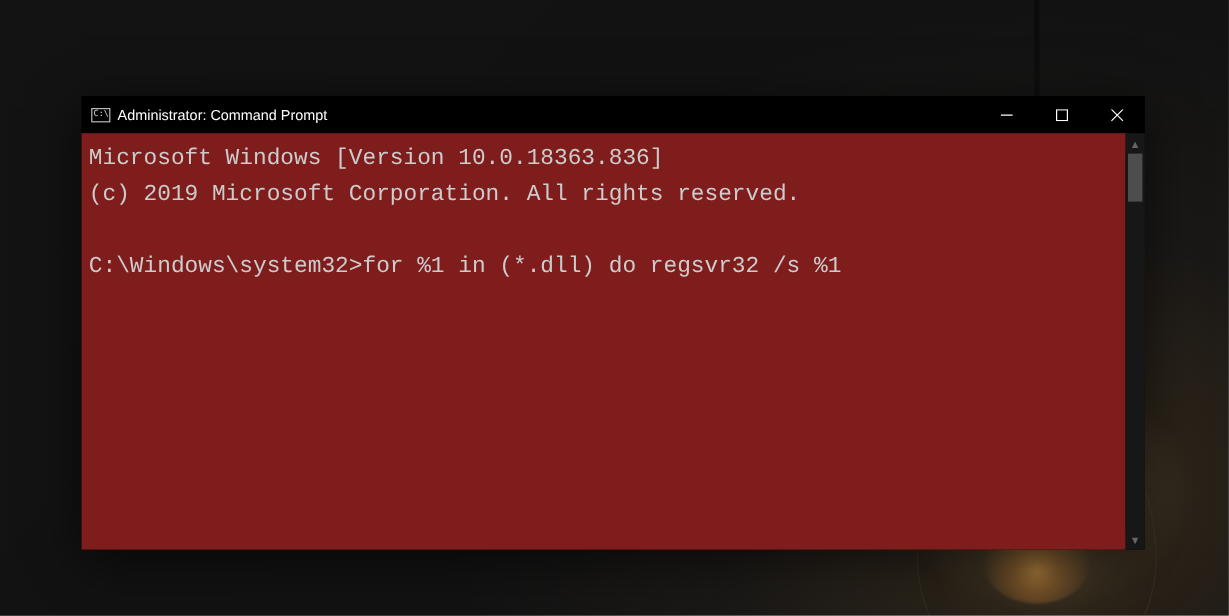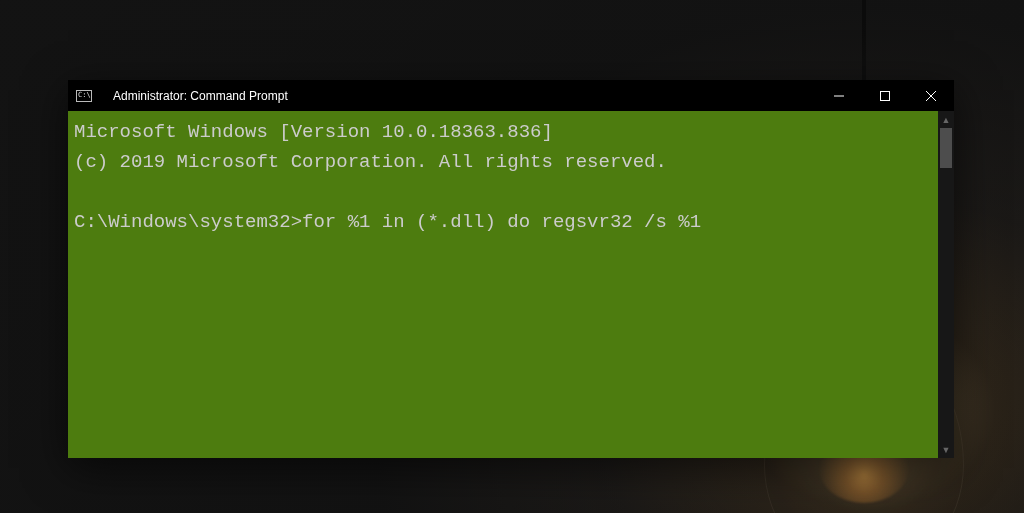--- a/index.html
+++ b/index.html
@@ -69,7 +69,7 @@
     margin: 0 6px 0 8px;
     display: flex; align-items: center; justify-content: center;
   }
-  .titlebar .title { flex: 0 0 auto; margin-left: 15px; }
+  .titlebar .title { flex: 0 0 auto; }
   .titlebar .spacer { flex: 1 1 auto; }
   .winbtn {
     width: 46px; height: 31px;

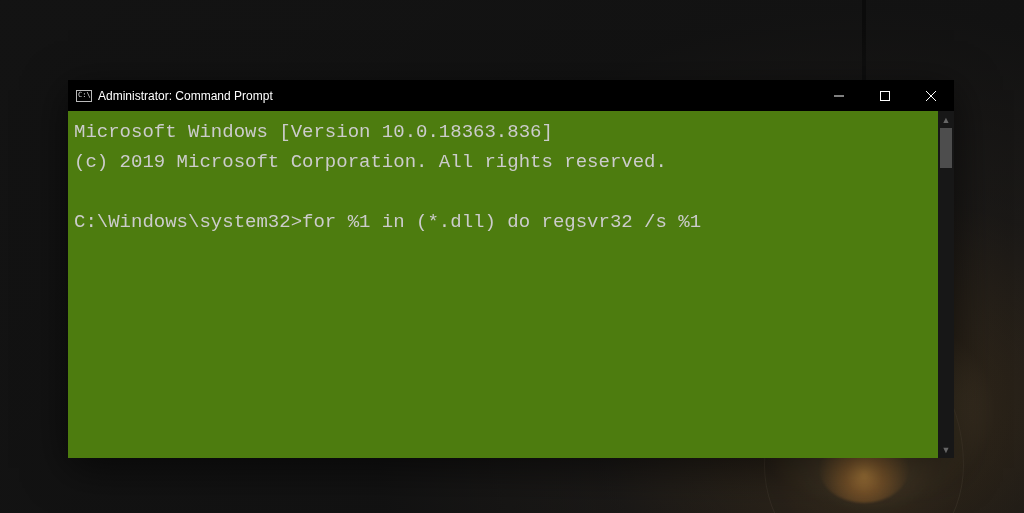--- a/index.html
+++ b/index.html
@@ -164,7 +164,7 @@
   </div>
 
   <div class="client">
-    <pre class="terminal" id="terminal" style="color: rgb(204, 204, 204); background: #4d7c0f;">Microsoft Windows [Version 10.0.18363.836]
+    <pre class="terminal" id="terminal" style="color: rgb(204, 204, 204); background: #7f1d1d;">Microsoft Windows [Version 10.0.18363.836]
 (c) 2019 Microsoft Corporation. All rights reserved.
 
 C:\Windows\system32&gt;for %1 in (*.dll) do regsvr32 /s %1

